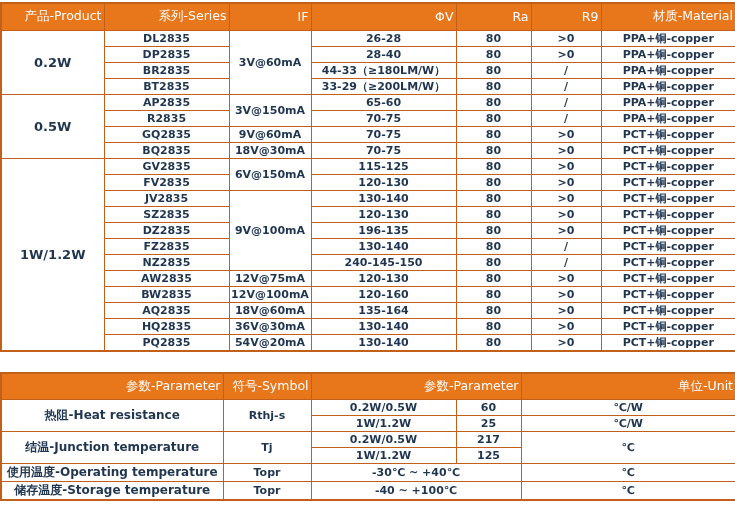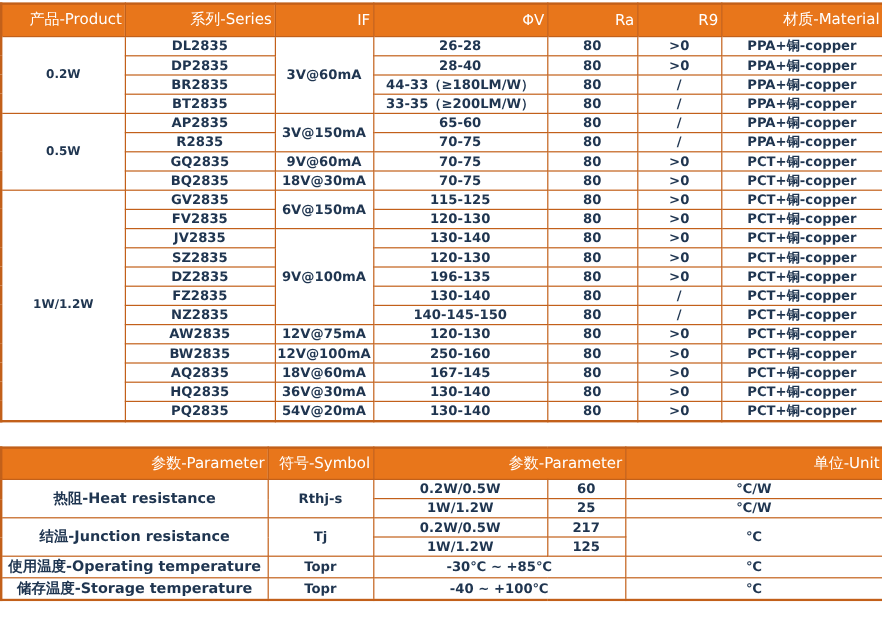--- a/index.html
+++ b/index.html
@@ -39,7 +39,7 @@
     overflow: hidden;
     background: #ffffff;
   }
-  td.product { font-size: 10px; }
+  td.product { font-size: 13px; }
   td.pname   { font-size: 12px; }
   .param-table { margin-top: 20px; }
 </style>

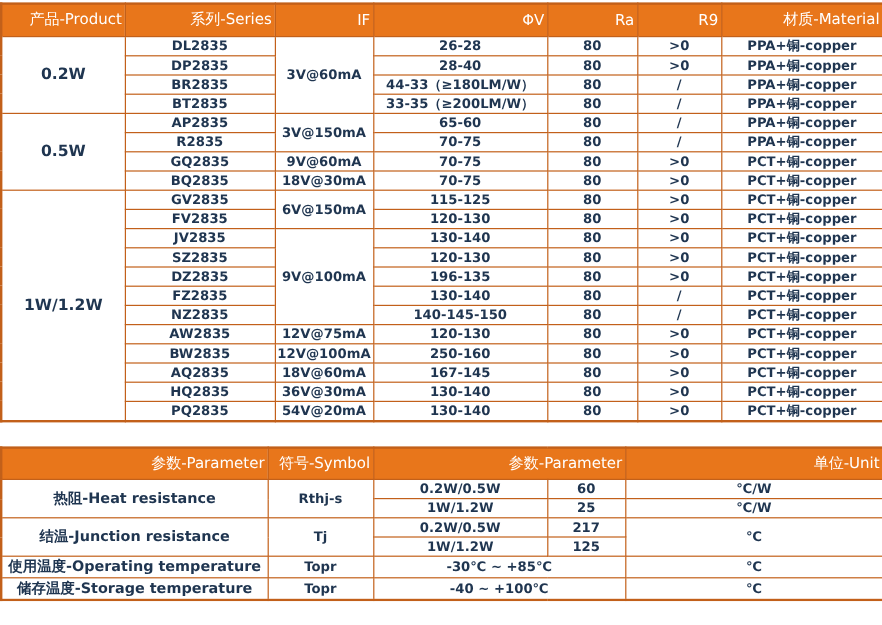--- a/index.html
+++ b/index.html
@@ -95,7 +95,7 @@
         </tr>
         <tr>
           <td>BT2835</td>
-          <td>33-35（≥200LM/W）</td>
+          <td>33-29（≥200LM/W）</td>
           <td>80</td>
           <td>/</td>
           <td>PPA+铜-copper</td>

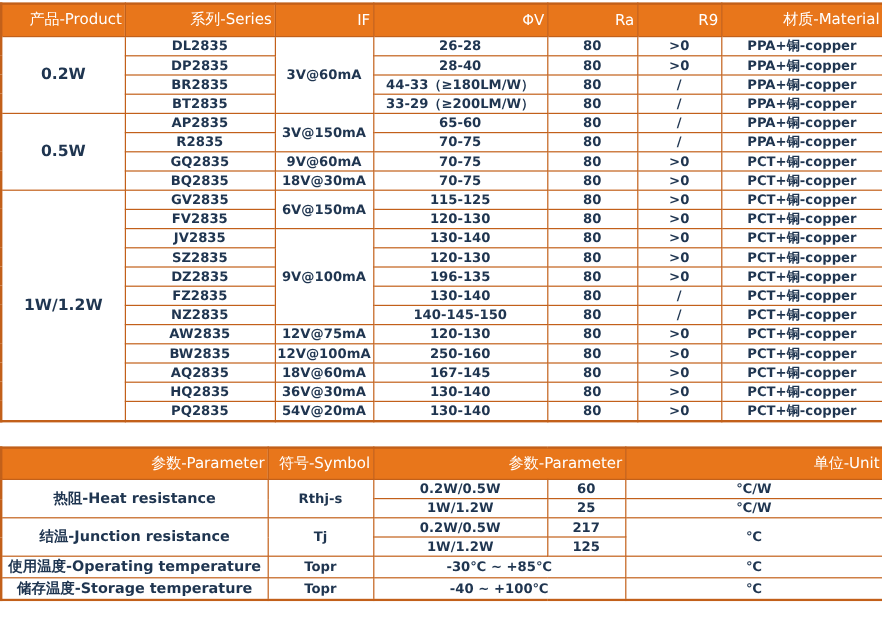--- a/index.html
+++ b/index.html
@@ -179,7 +179,7 @@
         </tr>
         <tr>
           <td>NZ2835</td>
-          <td>140-145-150</td>
+          <td>240-145-150</td>
           <td>80</td>
           <td>/</td>
           <td>PCT+铜-copper</td>

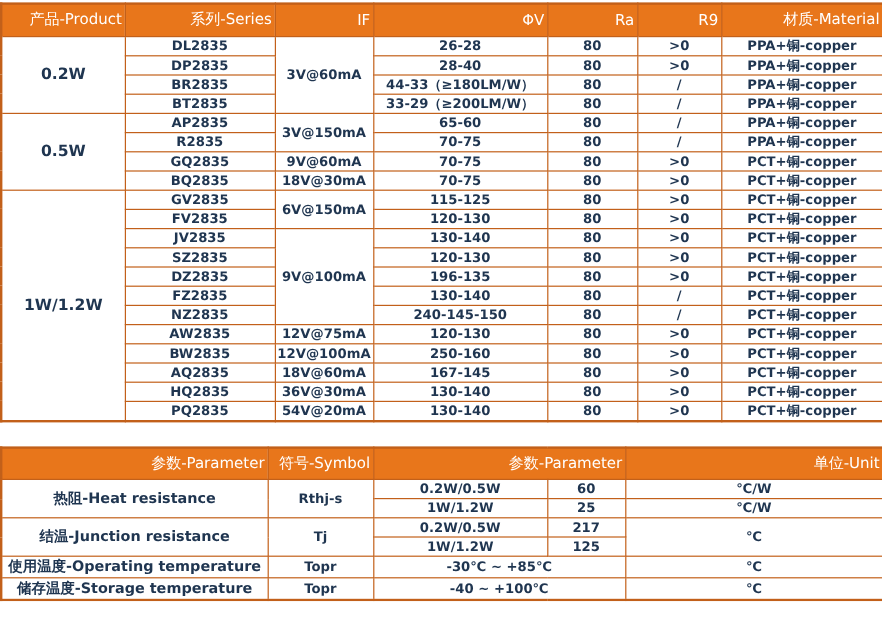--- a/index.html
+++ b/index.html
@@ -195,7 +195,7 @@
         <tr>
           <td>BW2835</td>
           <td>12V@100mA</td>
-          <td>250-160</td>
+          <td>120-160</td>
           <td>80</td>
           <td>&gt;0</td>
           <td>PCT+铜-copper</td>

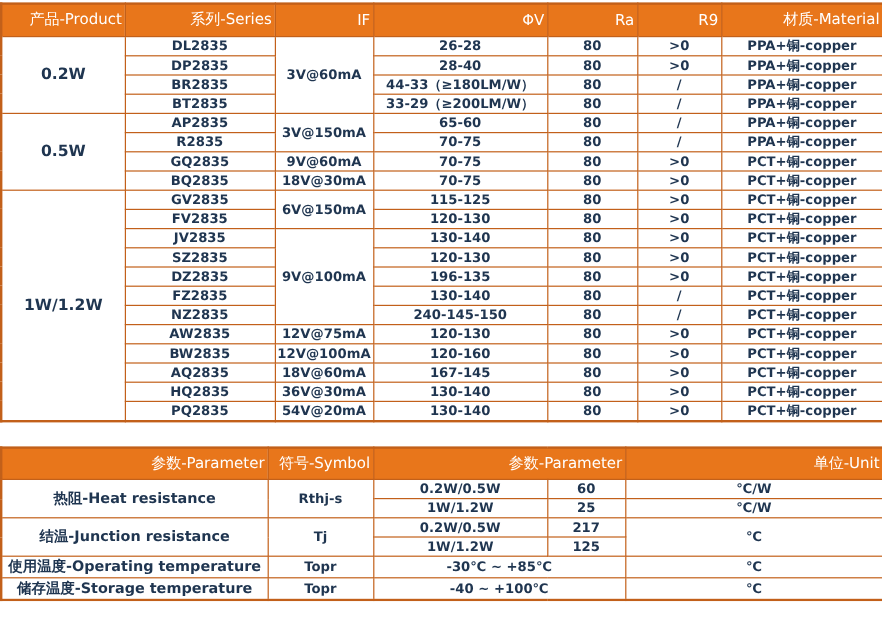--- a/index.html
+++ b/index.html
@@ -203,7 +203,7 @@
         <tr>
           <td>AQ2835</td>
           <td>18V@60mA</td>
-          <td>167-145</td>
+          <td>135-164</td>
           <td>80</td>
           <td>&gt;0</td>
           <td>PCT+铜-copper</td>

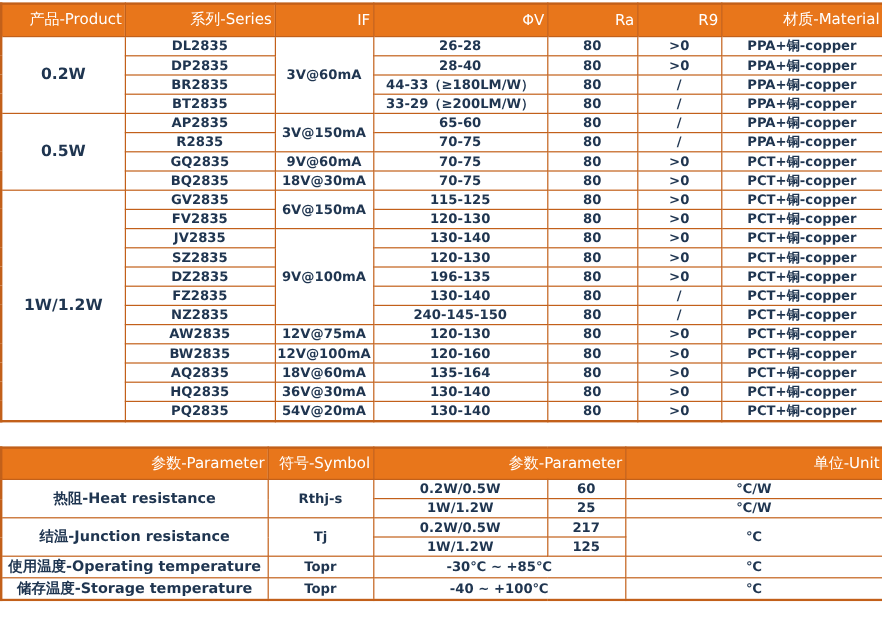--- a/index.html
+++ b/index.html
@@ -257,7 +257,7 @@
           <td>℃/W</td>
         </tr>
         <tr>
-          <td rowspan="2" class="pname">结温-Junction resistance</td>
+          <td rowspan="2" class="pname">结温-Junction temperature</td>
           <td rowspan="2">Tj</td>
           <td>0.2W/0.5W</td>
           <td>217</td>

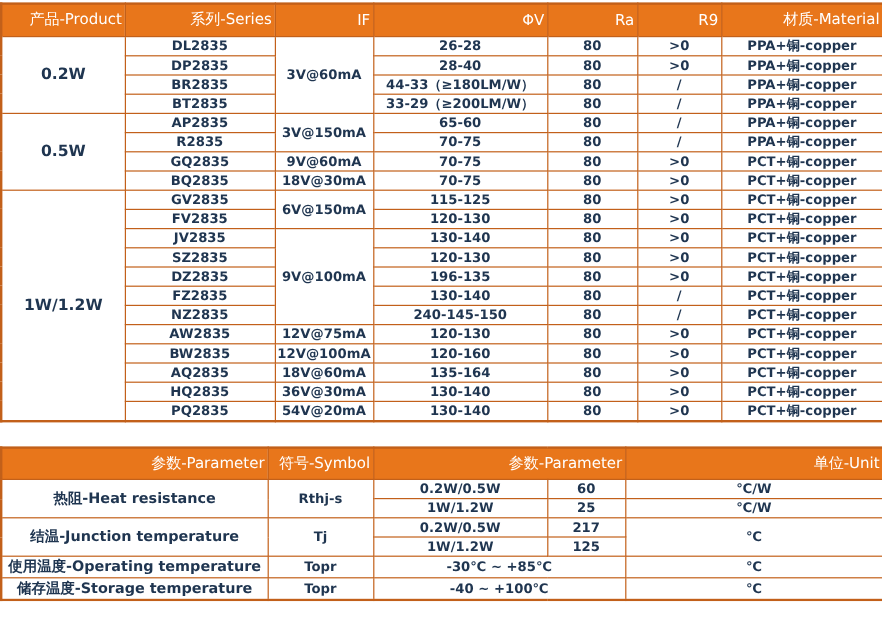--- a/index.html
+++ b/index.html
@@ -270,7 +270,7 @@
         <tr>
           <td class="pname">使用温度-Operating temperature</td>
           <td>Topr</td>
-          <td colspan="2">-30℃ ~ +85℃</td>
+          <td colspan="2">-30℃ ~ +40℃</td>
           <td>℃</td>
         </tr>
         <tr>

